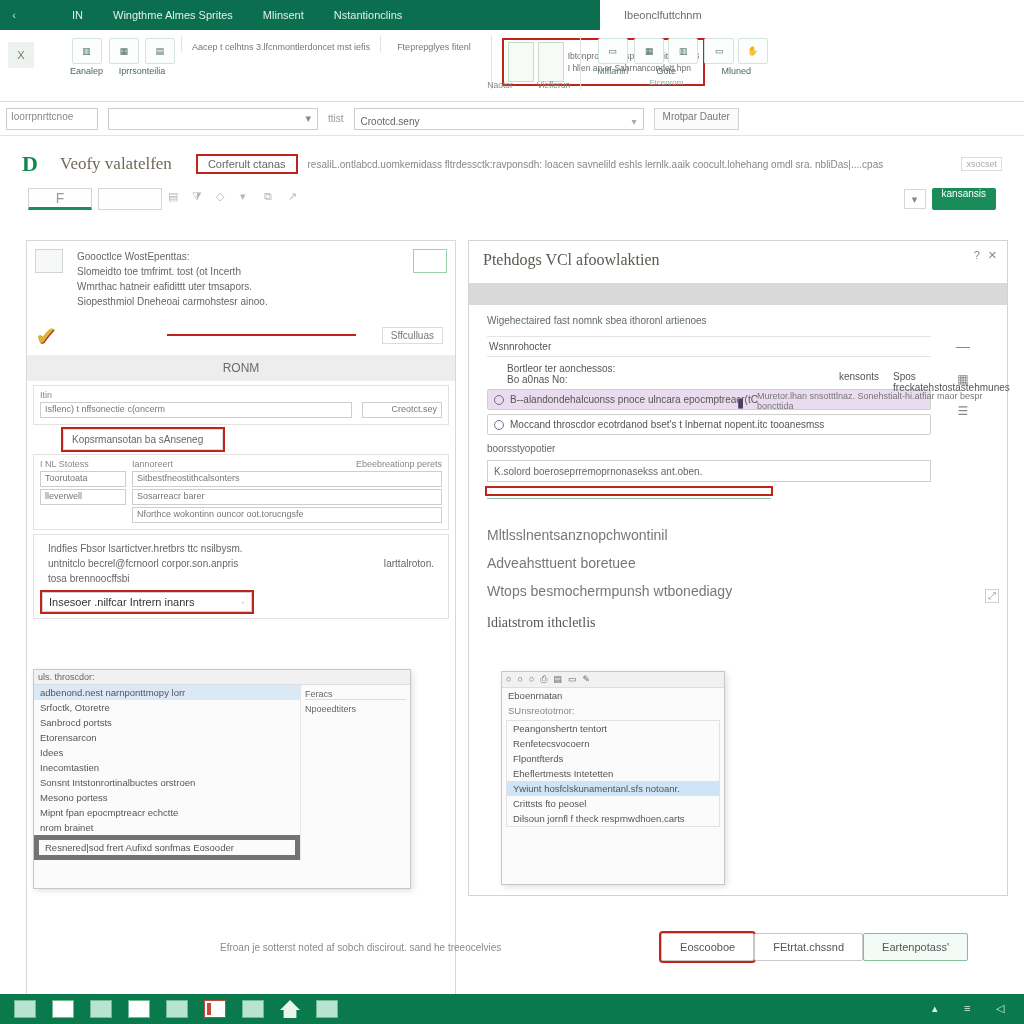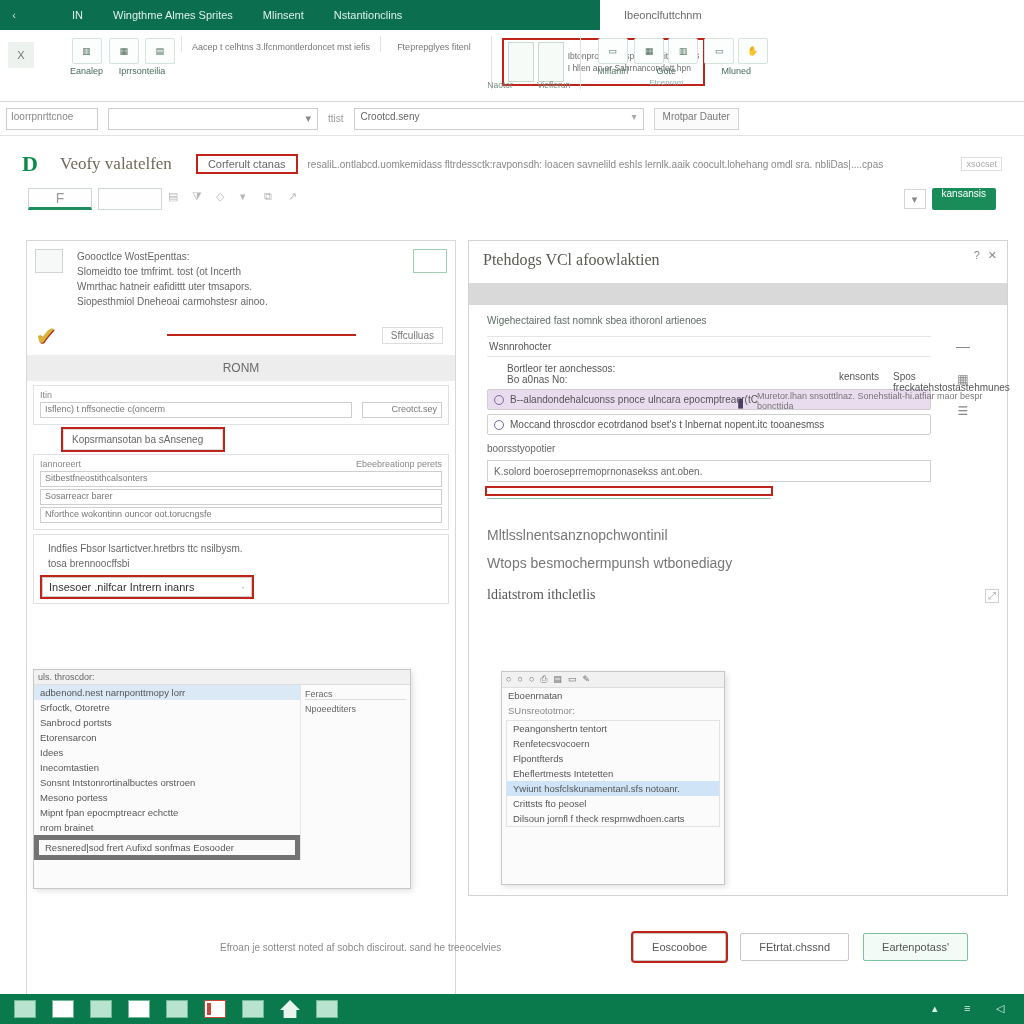--- a/index.html
+++ b/index.html
@@ -31,7 +31,7 @@
   .namebox{width:92px;height:22px;border:1px solid #ccc;background:#fff;font-size:10px;color:#888;padding:2px 4px}
   .fxbox{flex:0 0 210px;height:22px;border:1px solid #ccc;background:#fff;display:flex;align-items:center;justify-content:flex-end;padding-right:6px;color:#888}
   .flbl{font-size:10px;color:#999}
-  .fxinput{flex:1;height:22px;border:1px solid #ccc;background:#fff;font-size:10px;color:#666;padding:2px 6px;display:flex;align-items:flex-start;max-width:290px}
+  .fxinput{flex:1;height:22px;border:1px solid #ccc;background:#fff;font-size:10px;color:#666;padding:2px 6px;display:flex;align-items:flex-end;max-width:290px}
   .fxinput::after{content:"▾";margin-left:auto;color:#aaa}
   .actbtn{height:22px;padding:2px 8px;border:1px solid #d2d2d2;font-size:10px;color:#777;background:#fbfbfb}
   

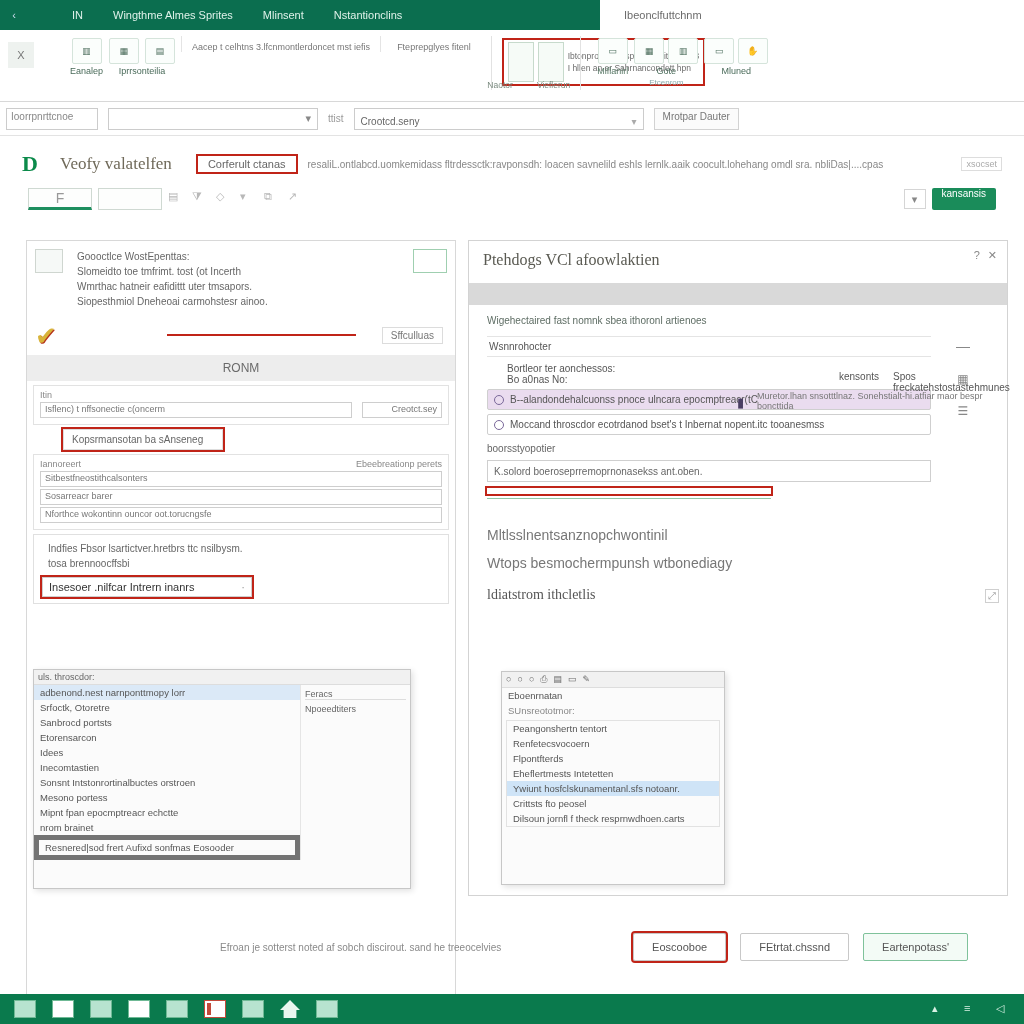--- a/index.html
+++ b/index.html
@@ -248,6 +248,11 @@
     <div class="kbox red" style="width:160px;margin-left:36px">Kopsrmansotan ba sAnseneg</div>
 
     <div class="subpanel" style="display:flex;gap:6px;flex-wrap:wrap">
+      <div style="flex:0 0 86px">
+        <div class="lab">I NL  Stotess</div>
+        <div class="field">Toorutoata</div>
+        <div class="field">lleverwell</div>
+      </div>
       <div style="flex:1">
         <div style="display:flex;gap:16px">
           <div class="lab">Iannoreert</div>

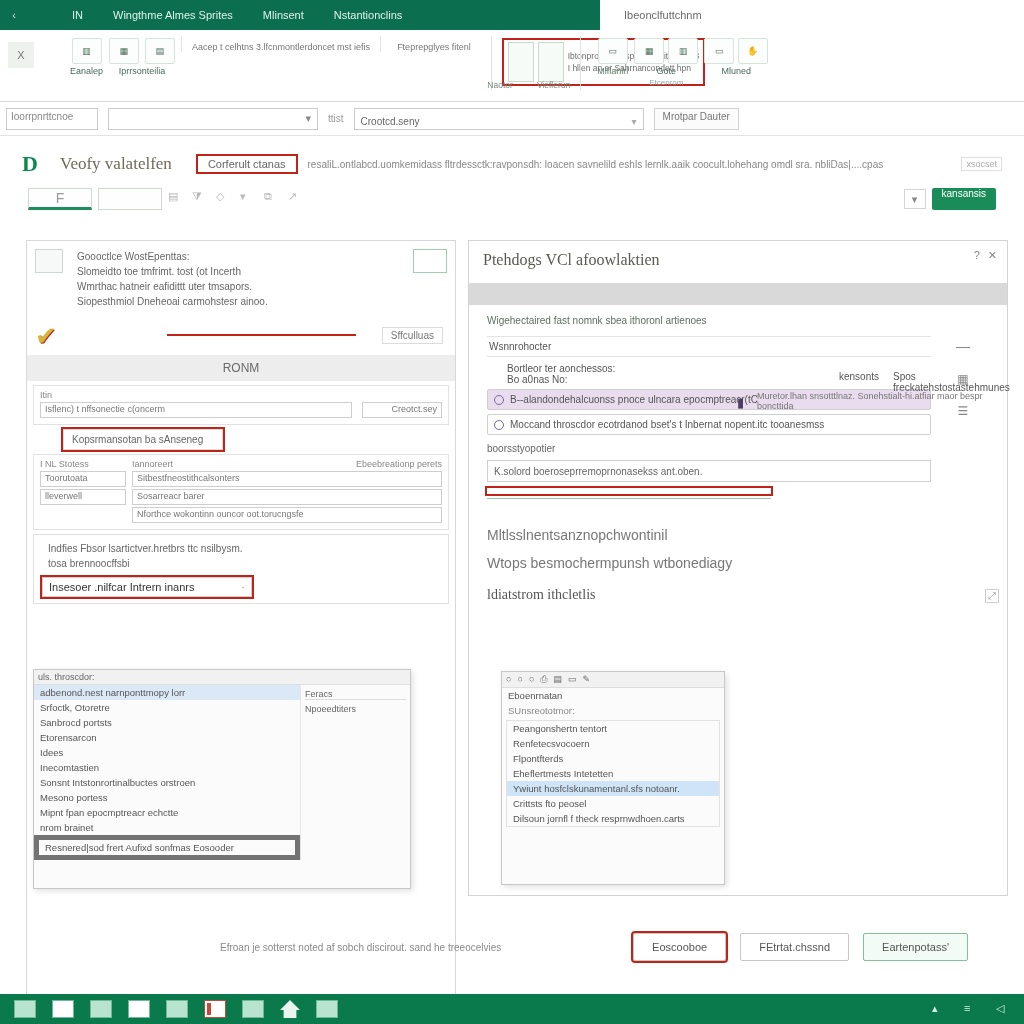--- a/index.html
+++ b/index.html
@@ -266,6 +266,10 @@
 
     <div style="border:1px solid #e0e0e0;margin:4px 6px;padding:6px 8px">
       <div class="row">Indfies   Fbsor lsartictver.hretbrs ttc  nsilbysm.</div>
+      <div style="display:flex">
+        <div class="row" style="flex:1">untnitclo becrel@fcrnoorl corpor.son.anpris</div>
+        <div class="row">Iarttalroton.</div>
+      </div>
       <div class="row">tosa brennoocffsbi</div>
       <div class="field redfield" style="height:20px;margin-top:6px;width:210px;padding:2px 6px;border:1px solid #cfcfcf;display:flex;align-items:center;justify-content:space-between">
         <span>Insesoer .nilfcar Intrern inanrs</span>

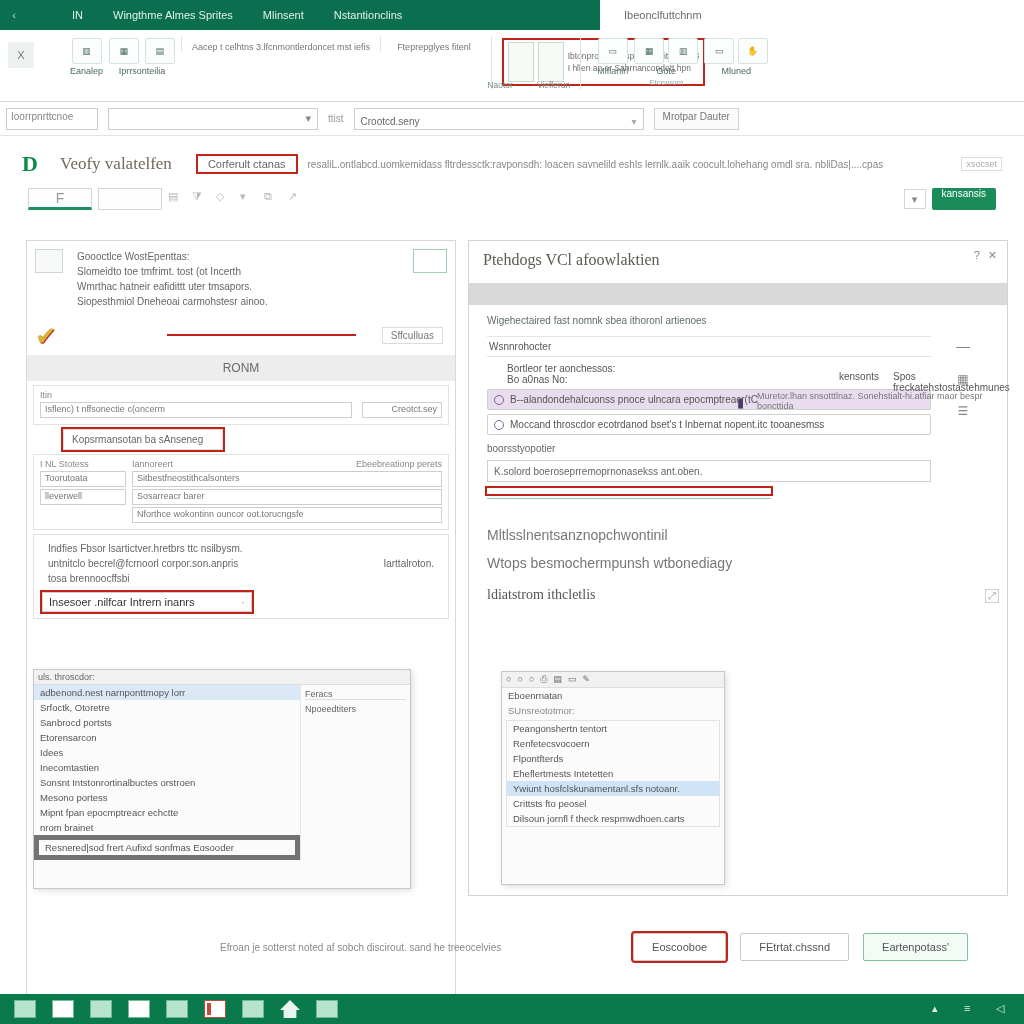--- a/index.html
+++ b/index.html
@@ -350,6 +350,7 @@
 
       <div style="margin-top:24px">
         <div class="rp-par">Mltlsslnentsanznopchwontinil</div>
+        <div class="rp-par">Adveahsttuent boretuee</div>
         <div class="rp-par">Wtops  besmochermpunsh wtbonediagy</div>
       </div>
     </div>

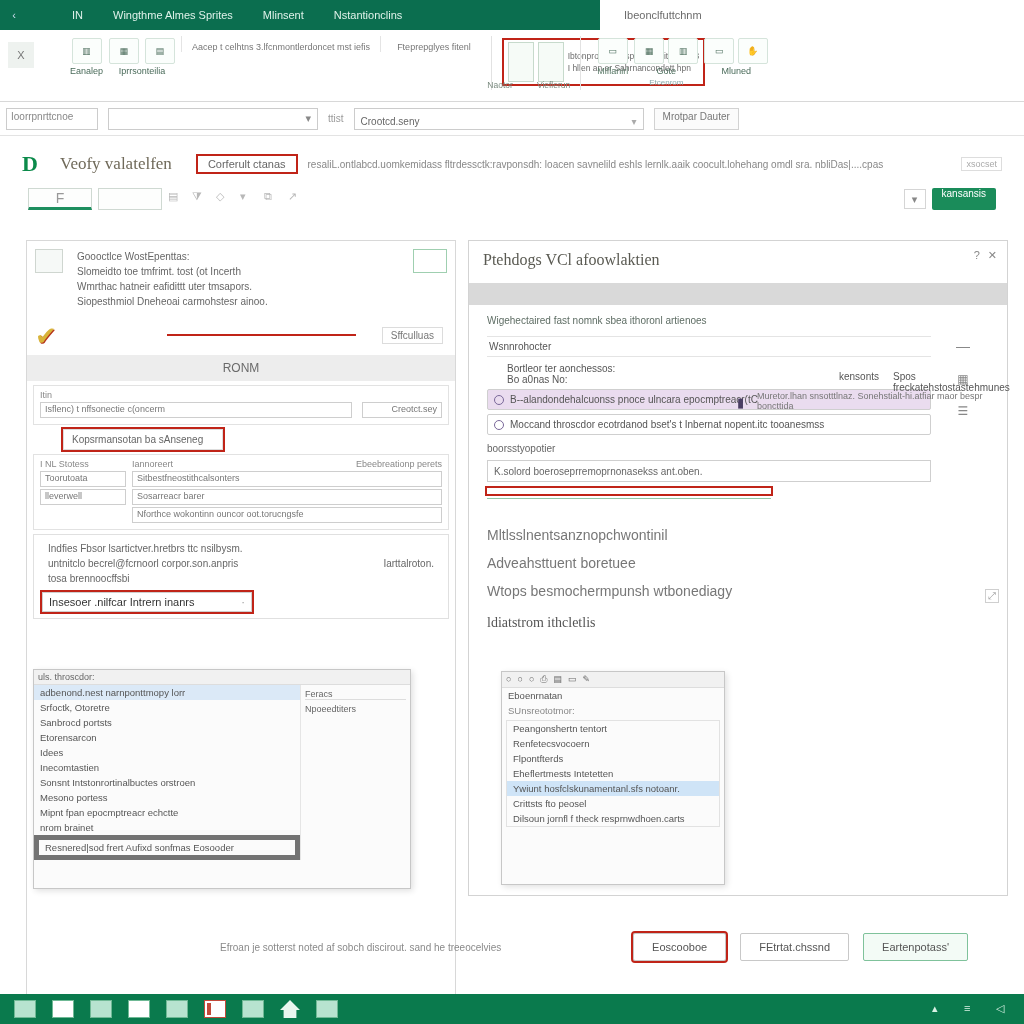--- a/index.html
+++ b/index.html
@@ -87,7 +87,7 @@
   .rp-par{font-size:14px;color:#777;margin:12px 0}
   .rp-subhdr{font:400 14px Georgia,serif;color:#555;margin:16px 0 6px 18px}
   
-  .dlg-btns{position:absolute;left:0;bottom:54px;width:1024px;height:46px;display:flex;align-items:center;justify-content:flex-end;gap:14px;padding-right:56px}
+  .dlg-btns{position:absolute;left:0;bottom:54px;width:1024px;height:46px;display:flex;align-items:center;justify-content:flex-end;padding-right:56px}
   .dlg-btns .hint{position:absolute;left:220px;font-size:10px;color:#8a8a8a}
   .btn{height:28px;padding:0 18px;border:1px solid #c8c8c8;background:#fff;font-size:11px;color:#555;display:flex;align-items:center;border-radius:2px}
   .btn.red{outline:2px solid #c02418}

